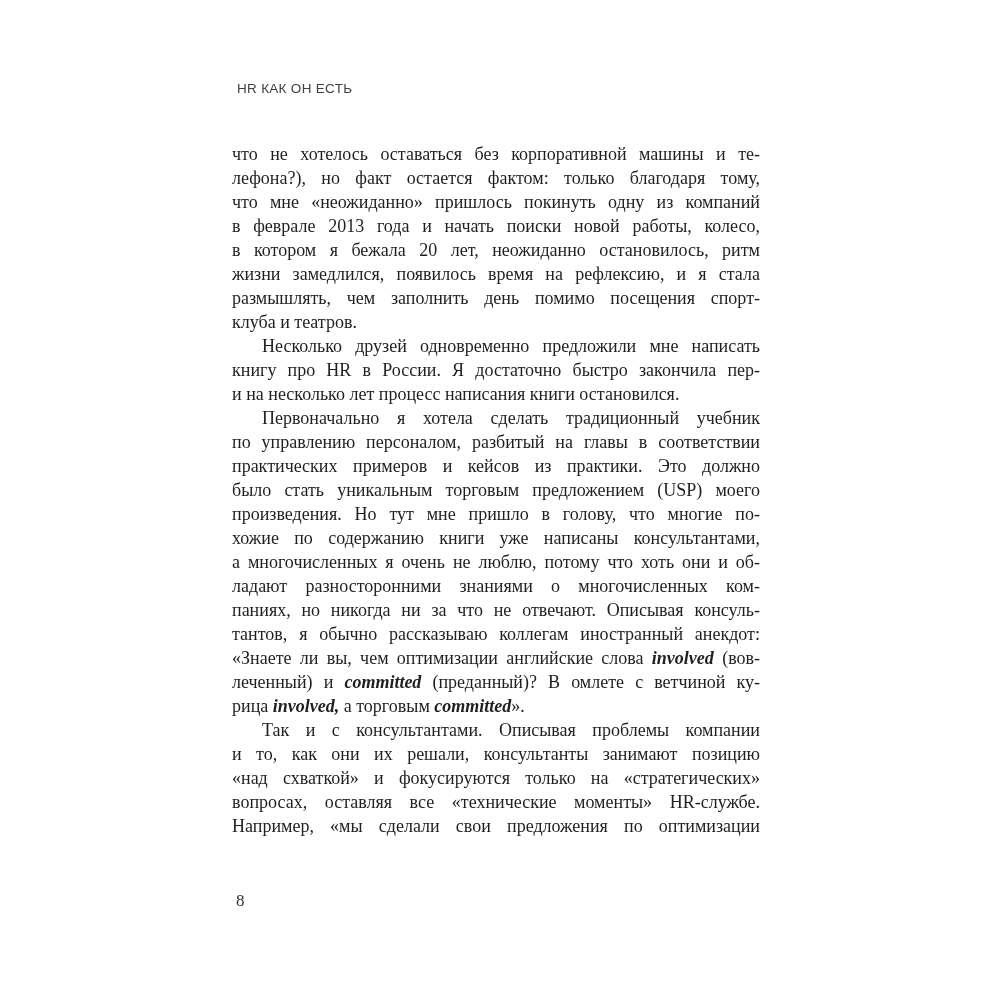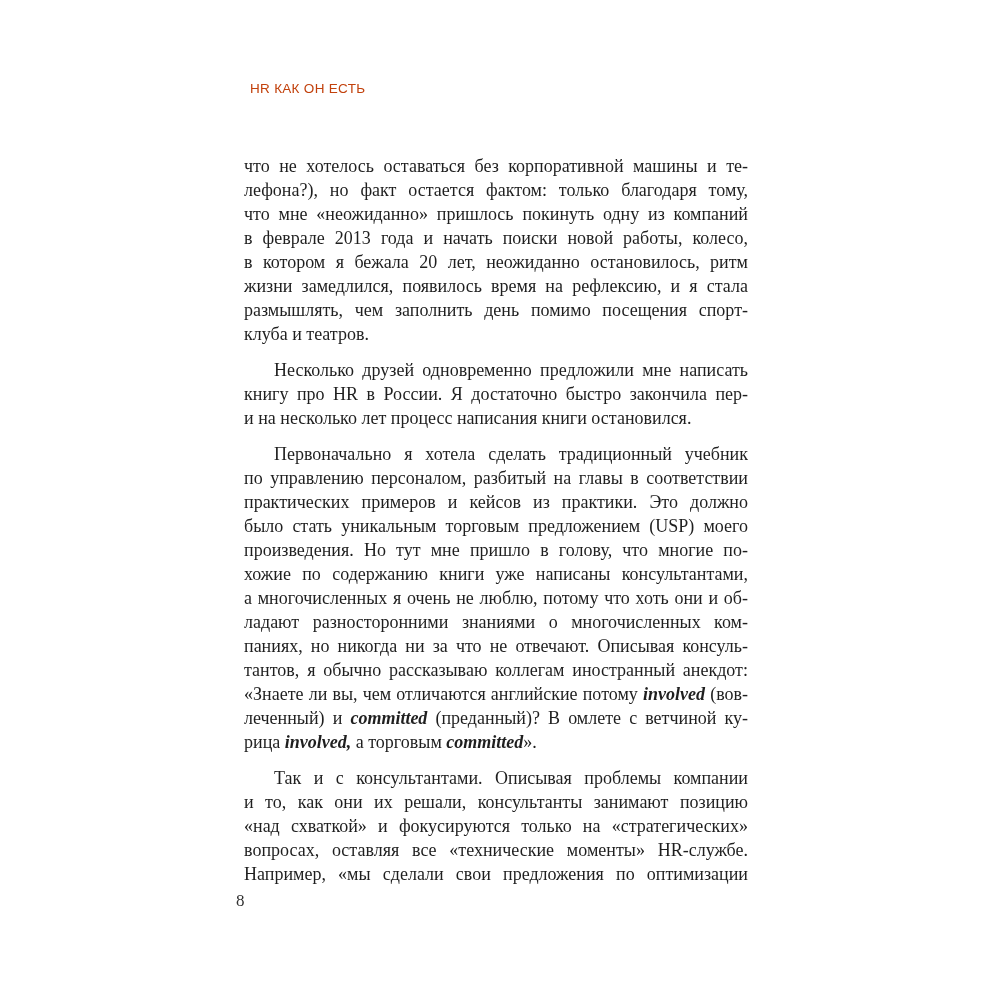--- a/index.html
+++ b/index.html
@@ -23,10 +23,9 @@
     font-size: 13.5px;
     line-height: 18px;
     letter-spacing: 0.3px;
-    color: #c2410c;
+    color: #404040;
     font-weight: 500;
     white-space: nowrap;
-    margin-left: 13px;
   }
   .text-block {
     position: absolute;

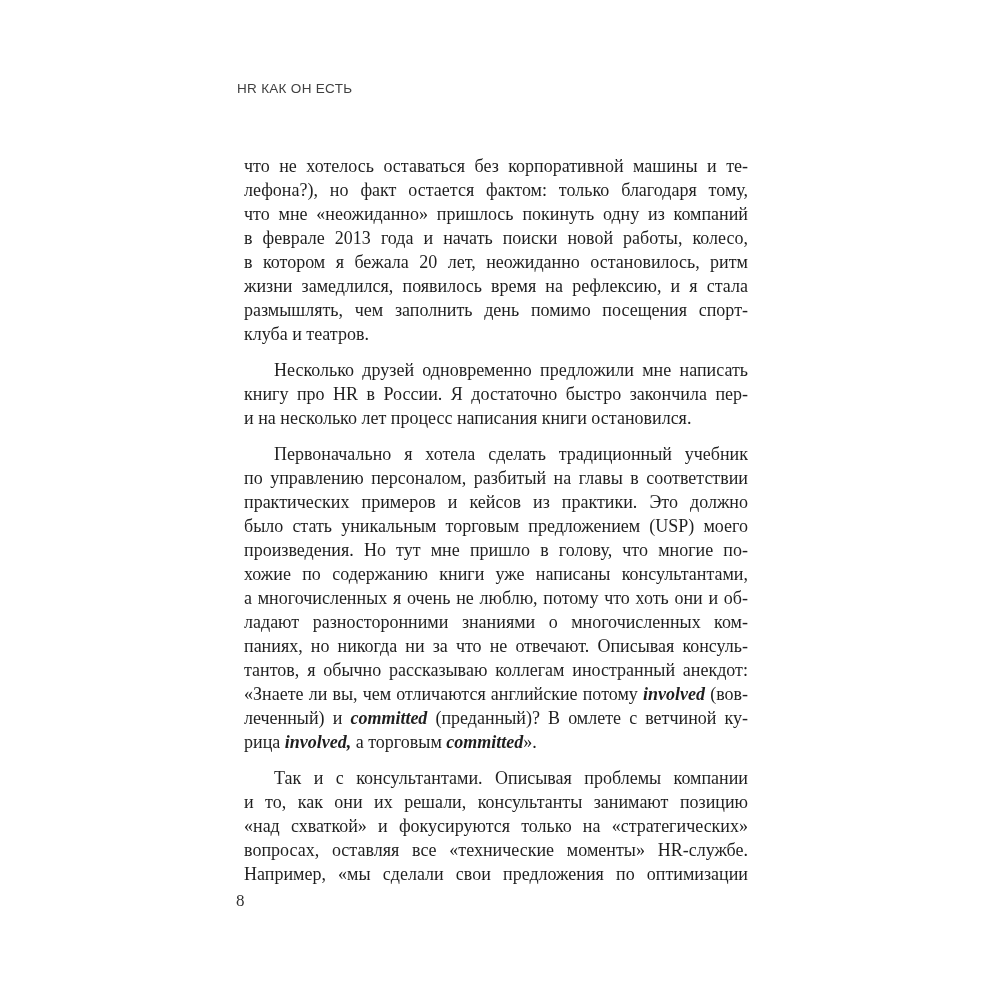--- a/index.html
+++ b/index.html
@@ -36,7 +36,7 @@
     line-height: 24px;
     color: #1f1f1f;
   }
-  .para { margin: 12px; padding: 0; }
+  .para { margin: 0; padding: 0; }
   .line {
     height: 24px;
     text-align: justify;

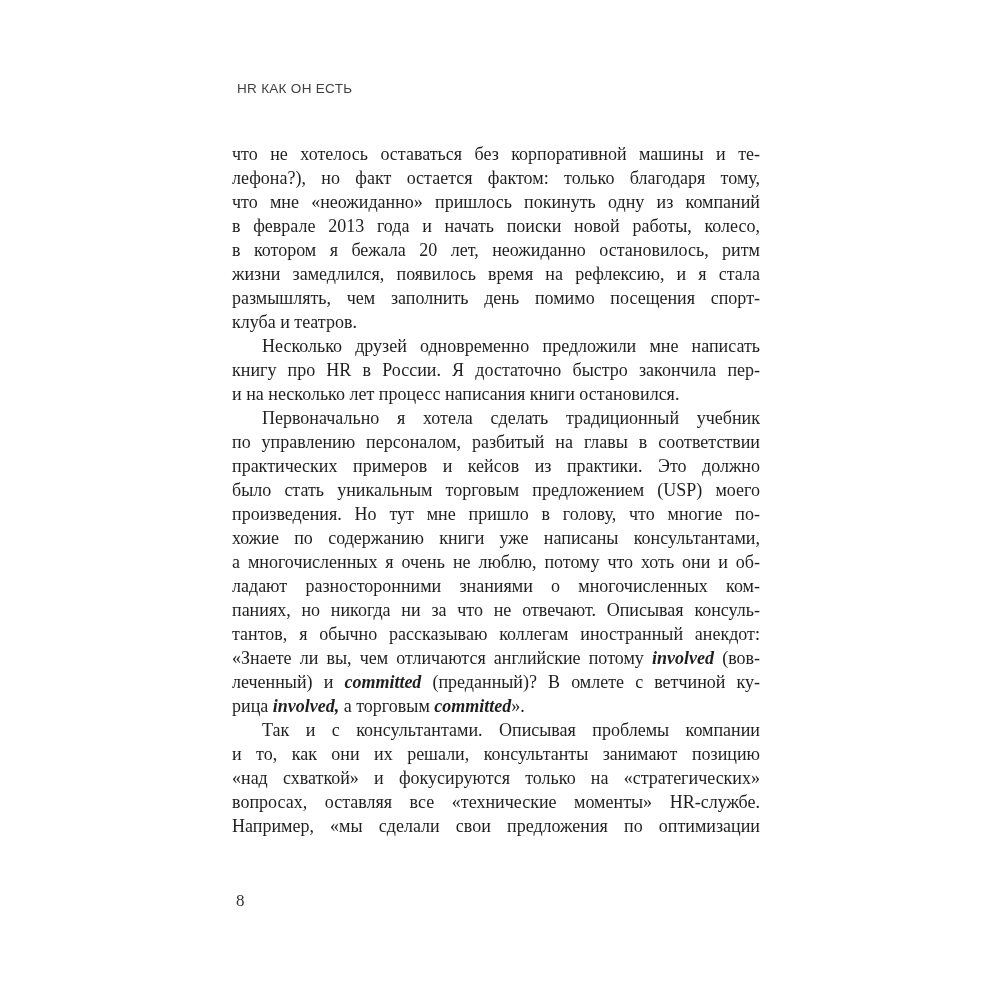--- a/index.html
+++ b/index.html
@@ -96,7 +96,7 @@
         <div class="line"><span>ладают разносторонними знаниями о многочисленных ком-</span></div>
         <div class="line"><span>паниях, но никогда ни за что не отвечают. Описывая консуль-</span></div>
         <div class="line"><span>тантов, я обычно рассказываю коллегам иностранный анекдот:</span></div>
-        <div class="line"><span>«Знаете ли вы, чем отличаются английские потому </span><span class="em">involved</span><span> (вов-</span></div>
+        <div class="line"><span>«Знаете ли вы, чем оптимизации английские слова </span><span class="em">involved</span><span> (вов-</span></div>
         <div class="line"><span>леченный) и </span><span class="em">committed</span><span> (преданный)? В омлете с ветчиной ку-</span></div>
         <div class="line end"><span>рица </span><span class="em">involved,</span><span> а торговым </span><span class="em">committed</span><span>».</span></div>
       </div>

